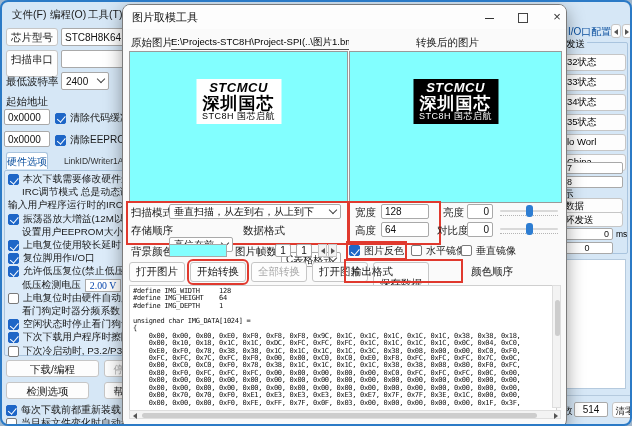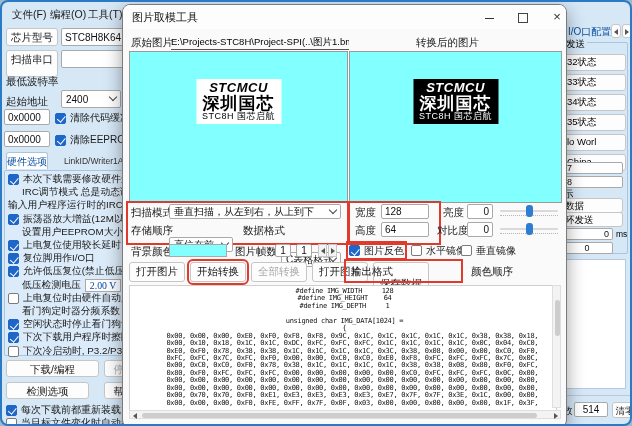--- a/index.html
+++ b/index.html
@@ -69,7 +69,7 @@
   <div class="field abs" style="left:59px;top:48px;width:75px;height:18px;line-height:17px;"></div>
 
   <span class="lbl abs" style="left:4px;top:73px;">最低波特率</span>
-  <div class="combo abs" style="left:59px;top:88px;width:60px;height:18px;line-height:17px;">2400</div>
+  <div class="combo abs" style="left:59px;top:70px;width:48px;height:18px;line-height:17px;">2400</div>
 
   <span class="lbl abs" style="left:4px;top:93px;">起始地址</span>
 

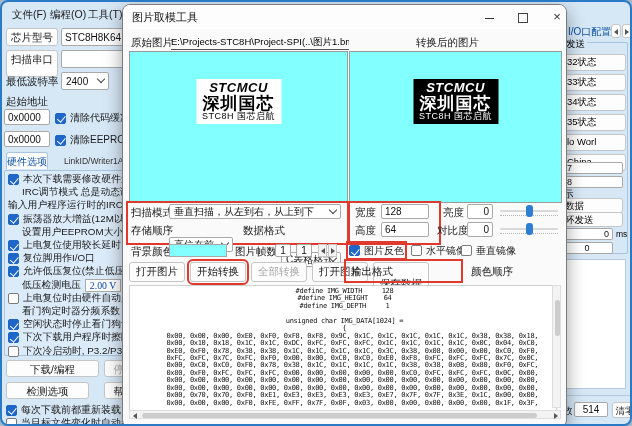--- a/index.html
+++ b/index.html
@@ -38,7 +38,7 @@
   .slider .ticks{position:absolute;left:0;right:0;top:11px;border-bottom:1px dotted #b5b5b5;}
   .slider .thumb{position:absolute;top:1px;width:7px;height:12px;background:#2d7dd2;border-radius:3px;}
   .code{position:absolute;left:6px;top:280px;width:423px;height:123px;background:#fff;border:1px solid #cfcfcf;font-family:"DejaVu Sans Mono",monospace;font-size:7px;letter-spacing:-0.3px;color:#111;overflow:hidden;padding:2px 0 0 3px;}
-  .code div{height:7.45px;line-height:7.45px;white-space:pre;text-align:center;}
+  .code div{height:7.45px;line-height:7.45px;white-space:pre;}
   .sb{background:#f3f3f3;border:1px solid #dedede;}
   .sb-thumb{background:#cdcdcd;border-radius:3px;}
   .arrow{width:0;height:0;display:inline-block;}

